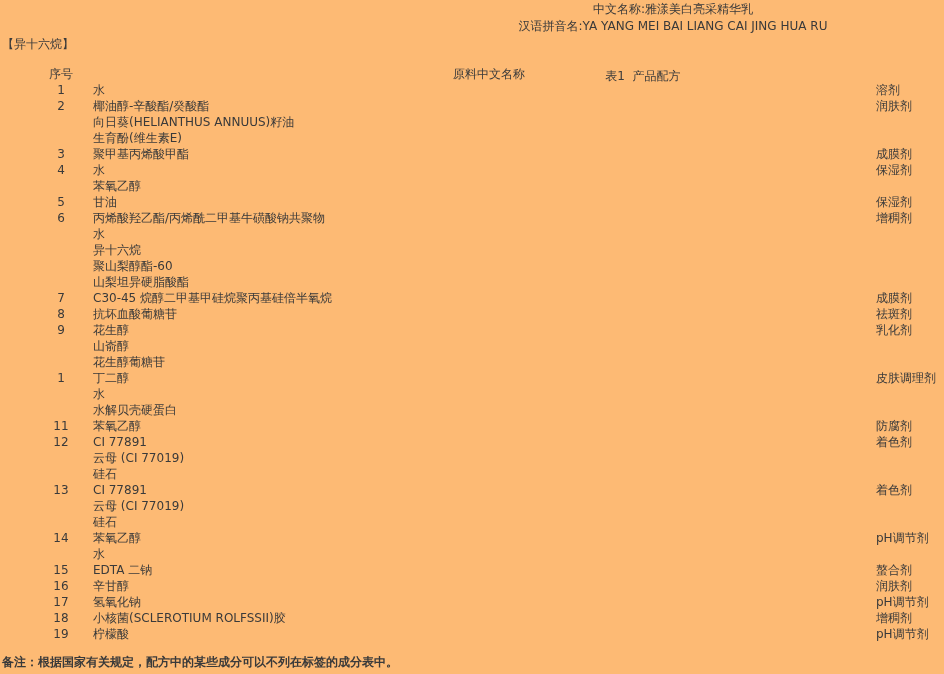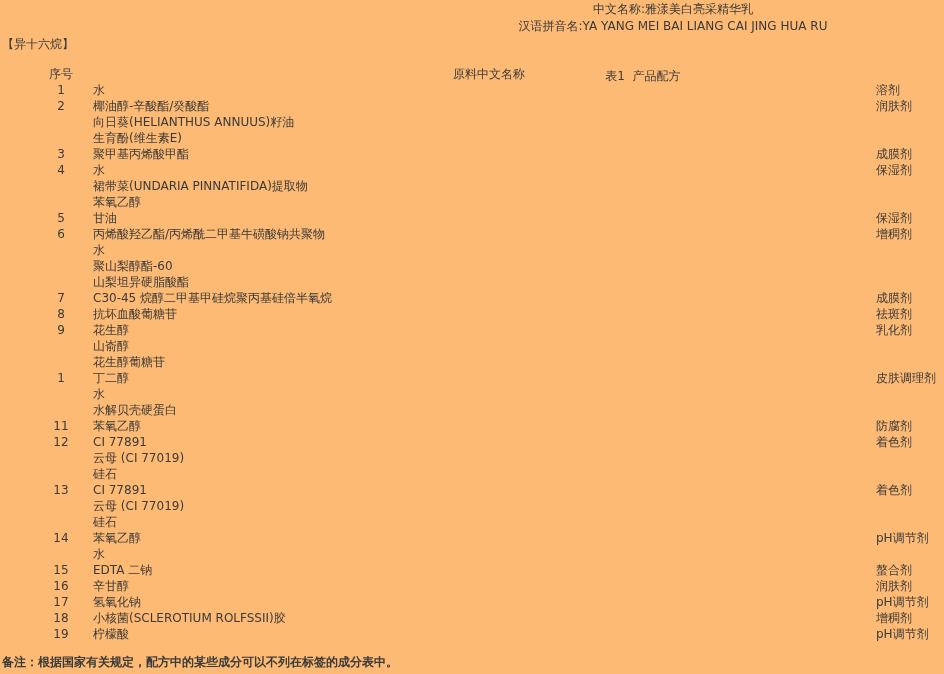--- a/index.html
+++ b/index.html
@@ -132,9 +132,6 @@
         <span class="func">保湿剂</span>
       </div>
       <div class="line">
-        <span class="name">裙带菜(UNDARIA PINNATIFIDA)提取物</span>
-      </div>
-      <div class="line">
         <span class="name">苯氧乙醇</span>
       </div>
       <div class="line">

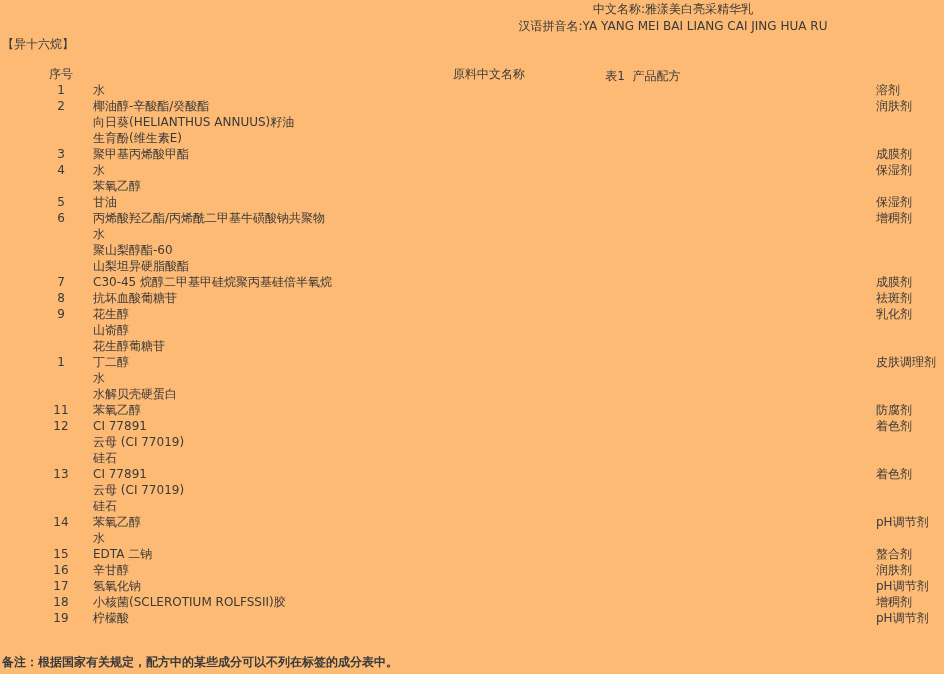--- a/index.html
+++ b/index.html
@@ -148,6 +148,9 @@
         <span class="name">水</span>
       </div>
       <div class="line">
+        <span class="name">异十六烷</span>
+      </div>
+      <div class="line">
         <span class="name">聚山梨醇酯-60</span>
       </div>
       <div class="line">

